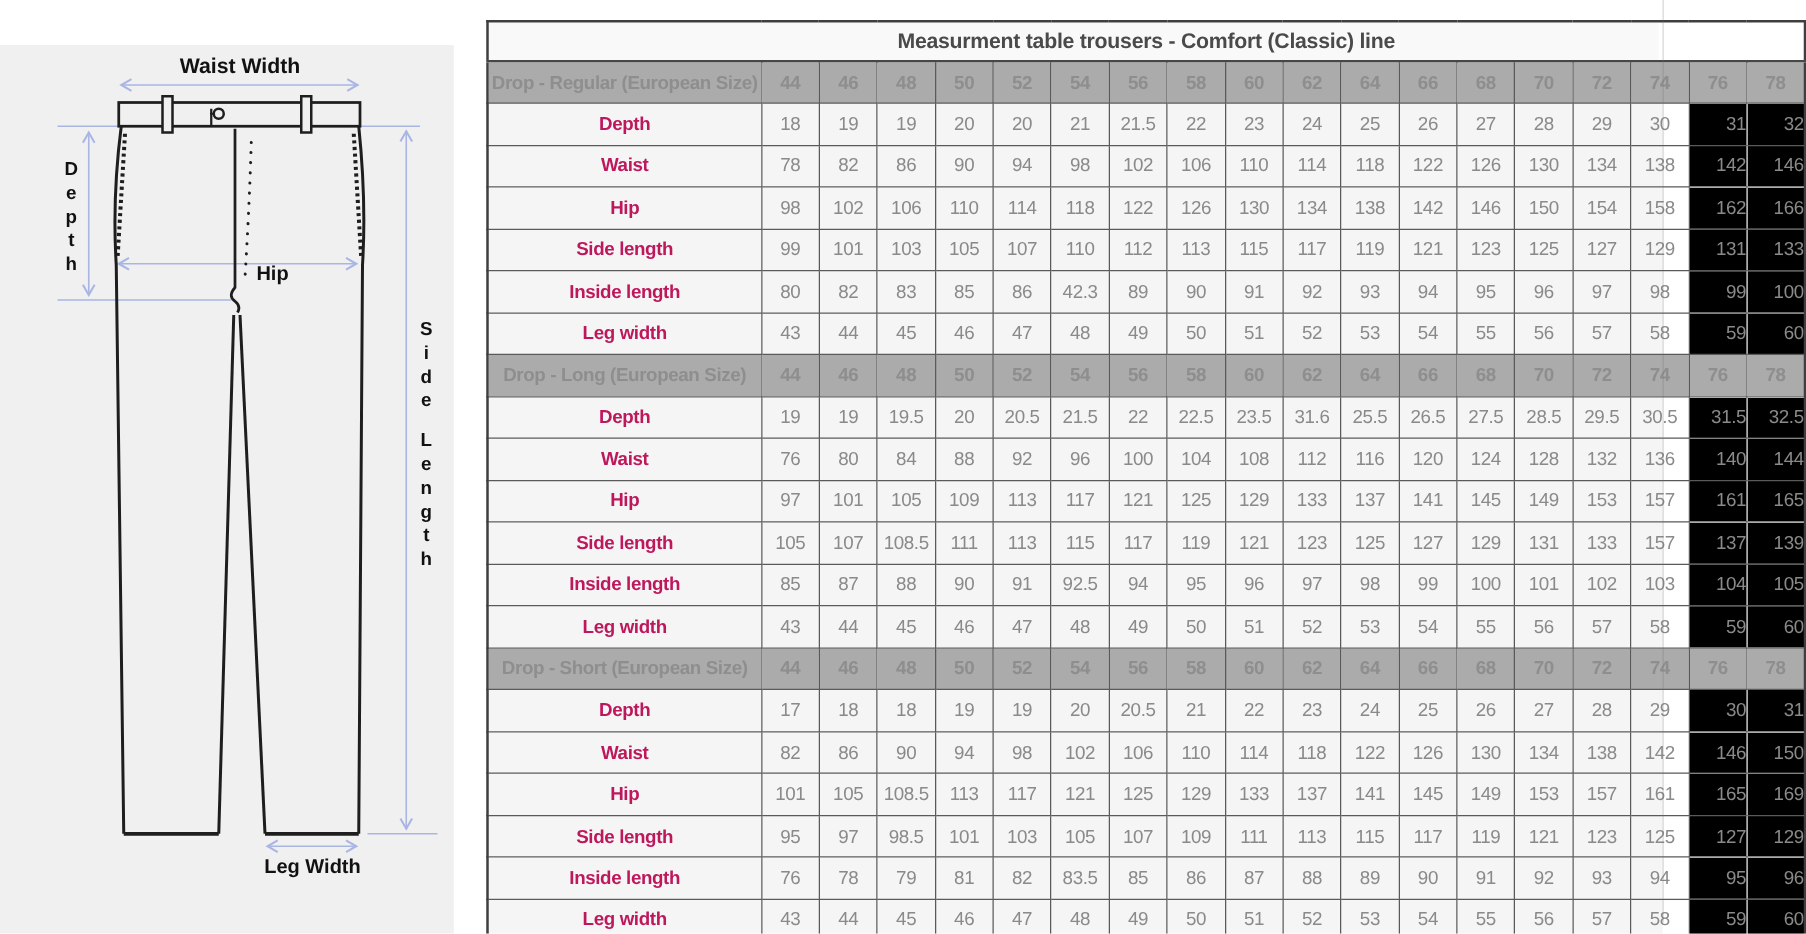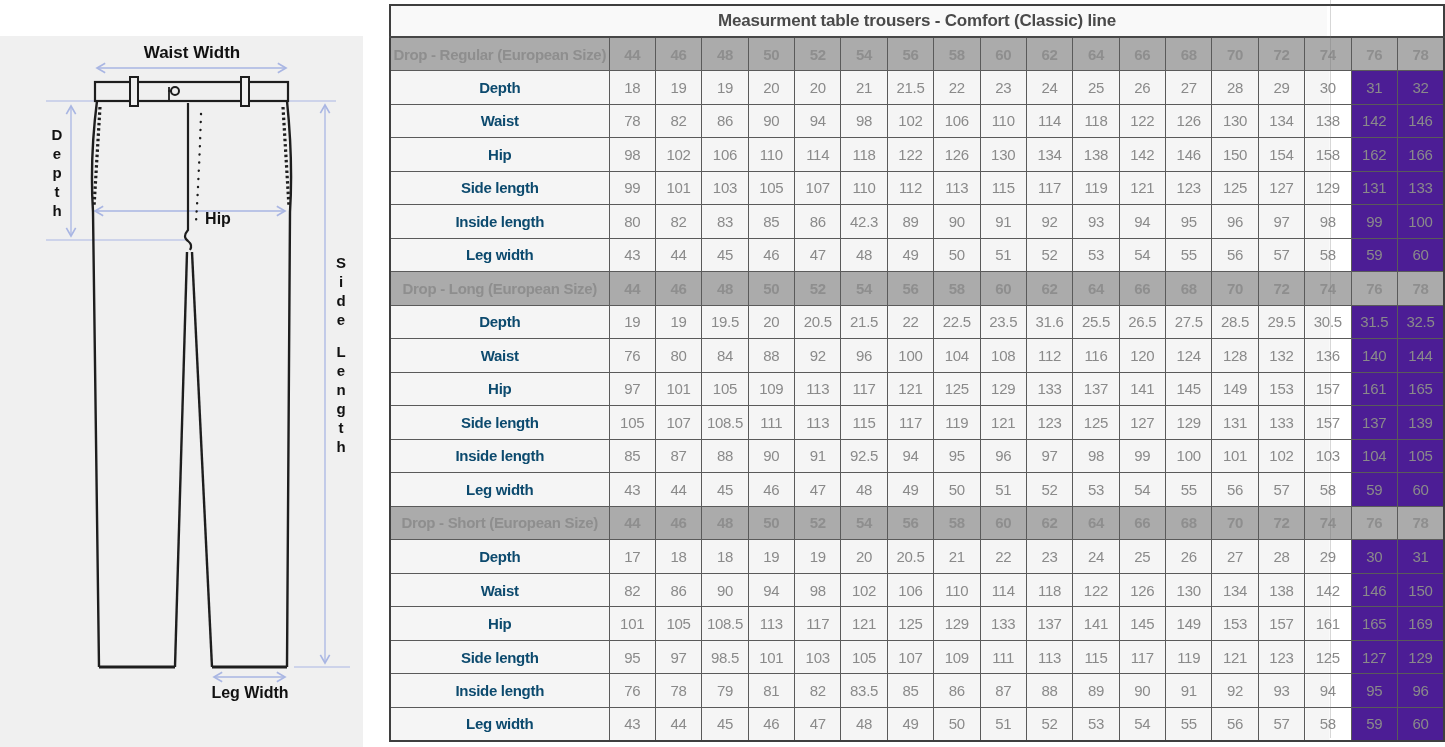--- a/index.html
+++ b/index.html
@@ -10,7 +10,7 @@
   .diagram-svg{position:absolute;left:0;top:0;width:389px;height:747px;}
   .dim-label{font-family:"Liberation Sans","DejaVu Sans",sans-serif;font-weight:bold;fill:#111;}
   
-  .table-wrap{position:absolute;left:389px;top:4px;width:1056px;height:630px;}
+  .table-wrap{position:absolute;left:389px;top:16px;width:1056px;height:630px;}
   table.mtable{border-collapse:collapse;table-layout:fixed;width:1056px;height:738px;
                font-family:"Liberation Sans","DejaVu Sans",sans-serif;letter-spacing:-0.3px;}
   table.mtable{border:2px solid #3f3f3f;}

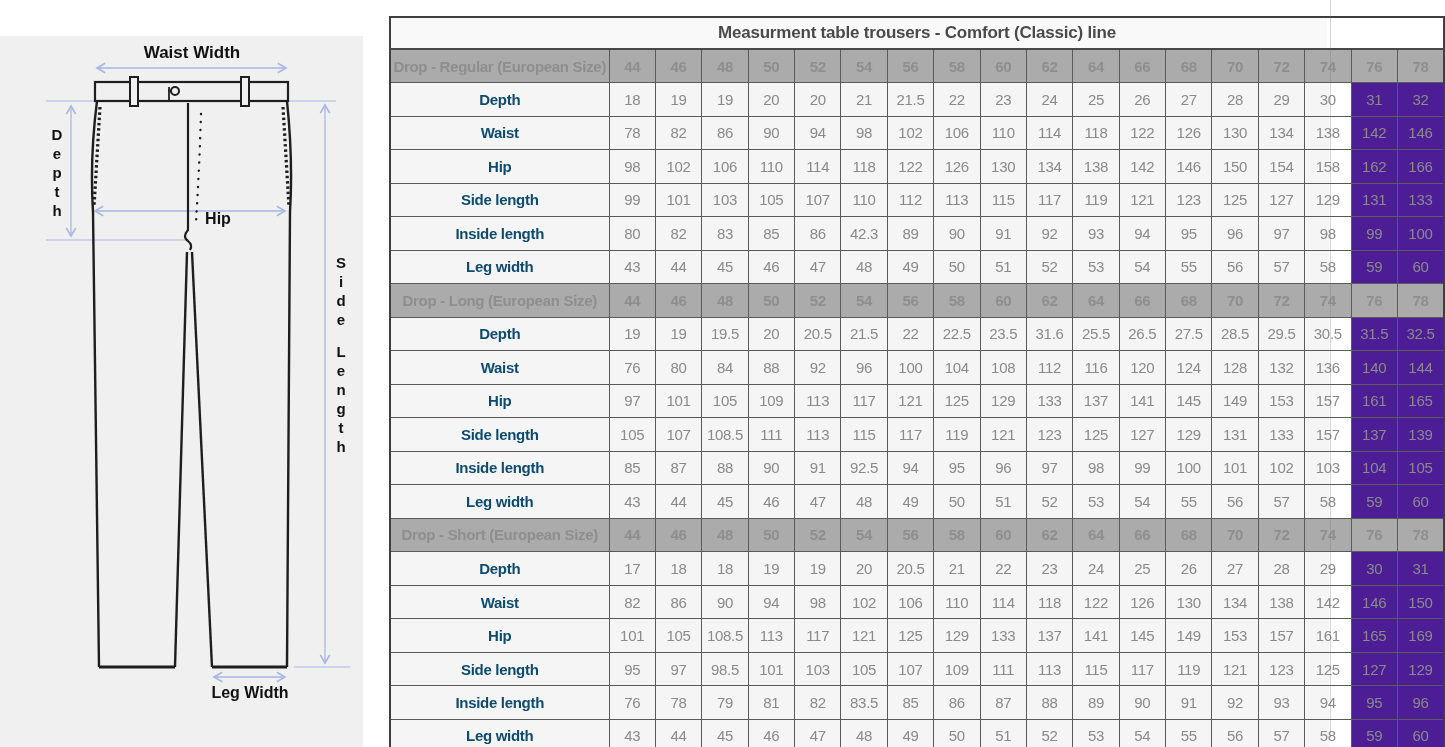--- a/index.html
+++ b/index.html
@@ -22,7 +22,7 @@
                   border-bottom:2px solid #474747;}
   tr.measure,tr.size{height:29.4px;}
   tr.measure td{background:#f5f5f5;color:#8a8a8a;font-size:15px;}
-  tr.measure td.lbl{color:#0c4a6e;font-weight:bold;}
+  tr.measure td.lbl{color:#be185d;font-weight:bold;}
   tr.measure td.wcol{background:#4c1d95;}
   tr.measure td.splitcol{background:linear-gradient(to right,#f5f5f5 53%,#ffffff 53%);}
   tr.size td{background:#ababab;color:#8e8e8e;font-weight:bold;font-size:15px;}

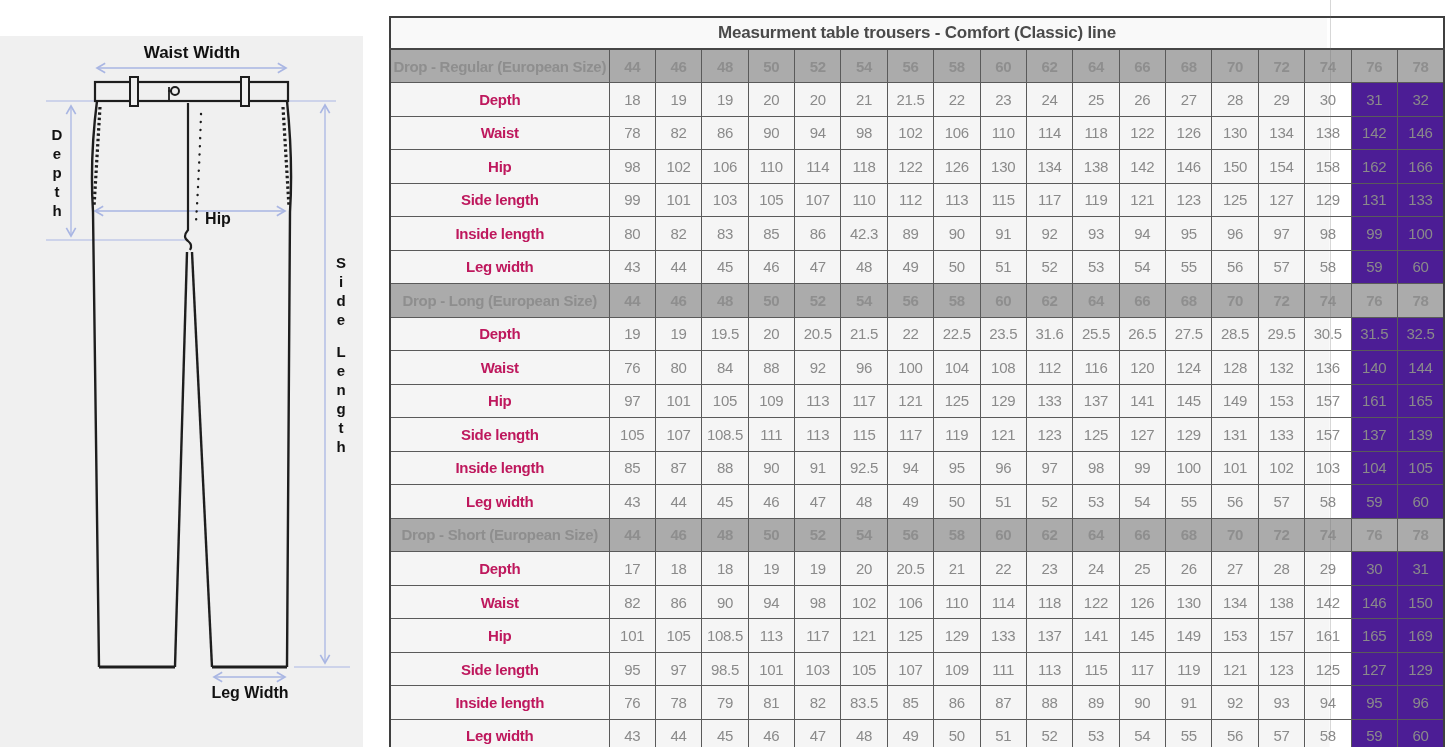--- a/index.html
+++ b/index.html
@@ -23,7 +23,7 @@
   tr.measure,tr.size{height:29.4px;}
   tr.measure td{background:#f5f5f5;color:#8a8a8a;font-size:15px;}
   tr.measure td.lbl{color:#be185d;font-weight:bold;}
-  tr.measure td.wcol{background:#4c1d95;}
+  tr.measure td.wcol{background:#000000;text-align:right;}
   tr.measure td.splitcol{background:linear-gradient(to right,#f5f5f5 53%,#ffffff 53%);}
   tr.size td{background:#ababab;color:#8e8e8e;font-weight:bold;font-size:15px;}
   tr.size + tr.size td{border-top-color:#9e9e9e;}

